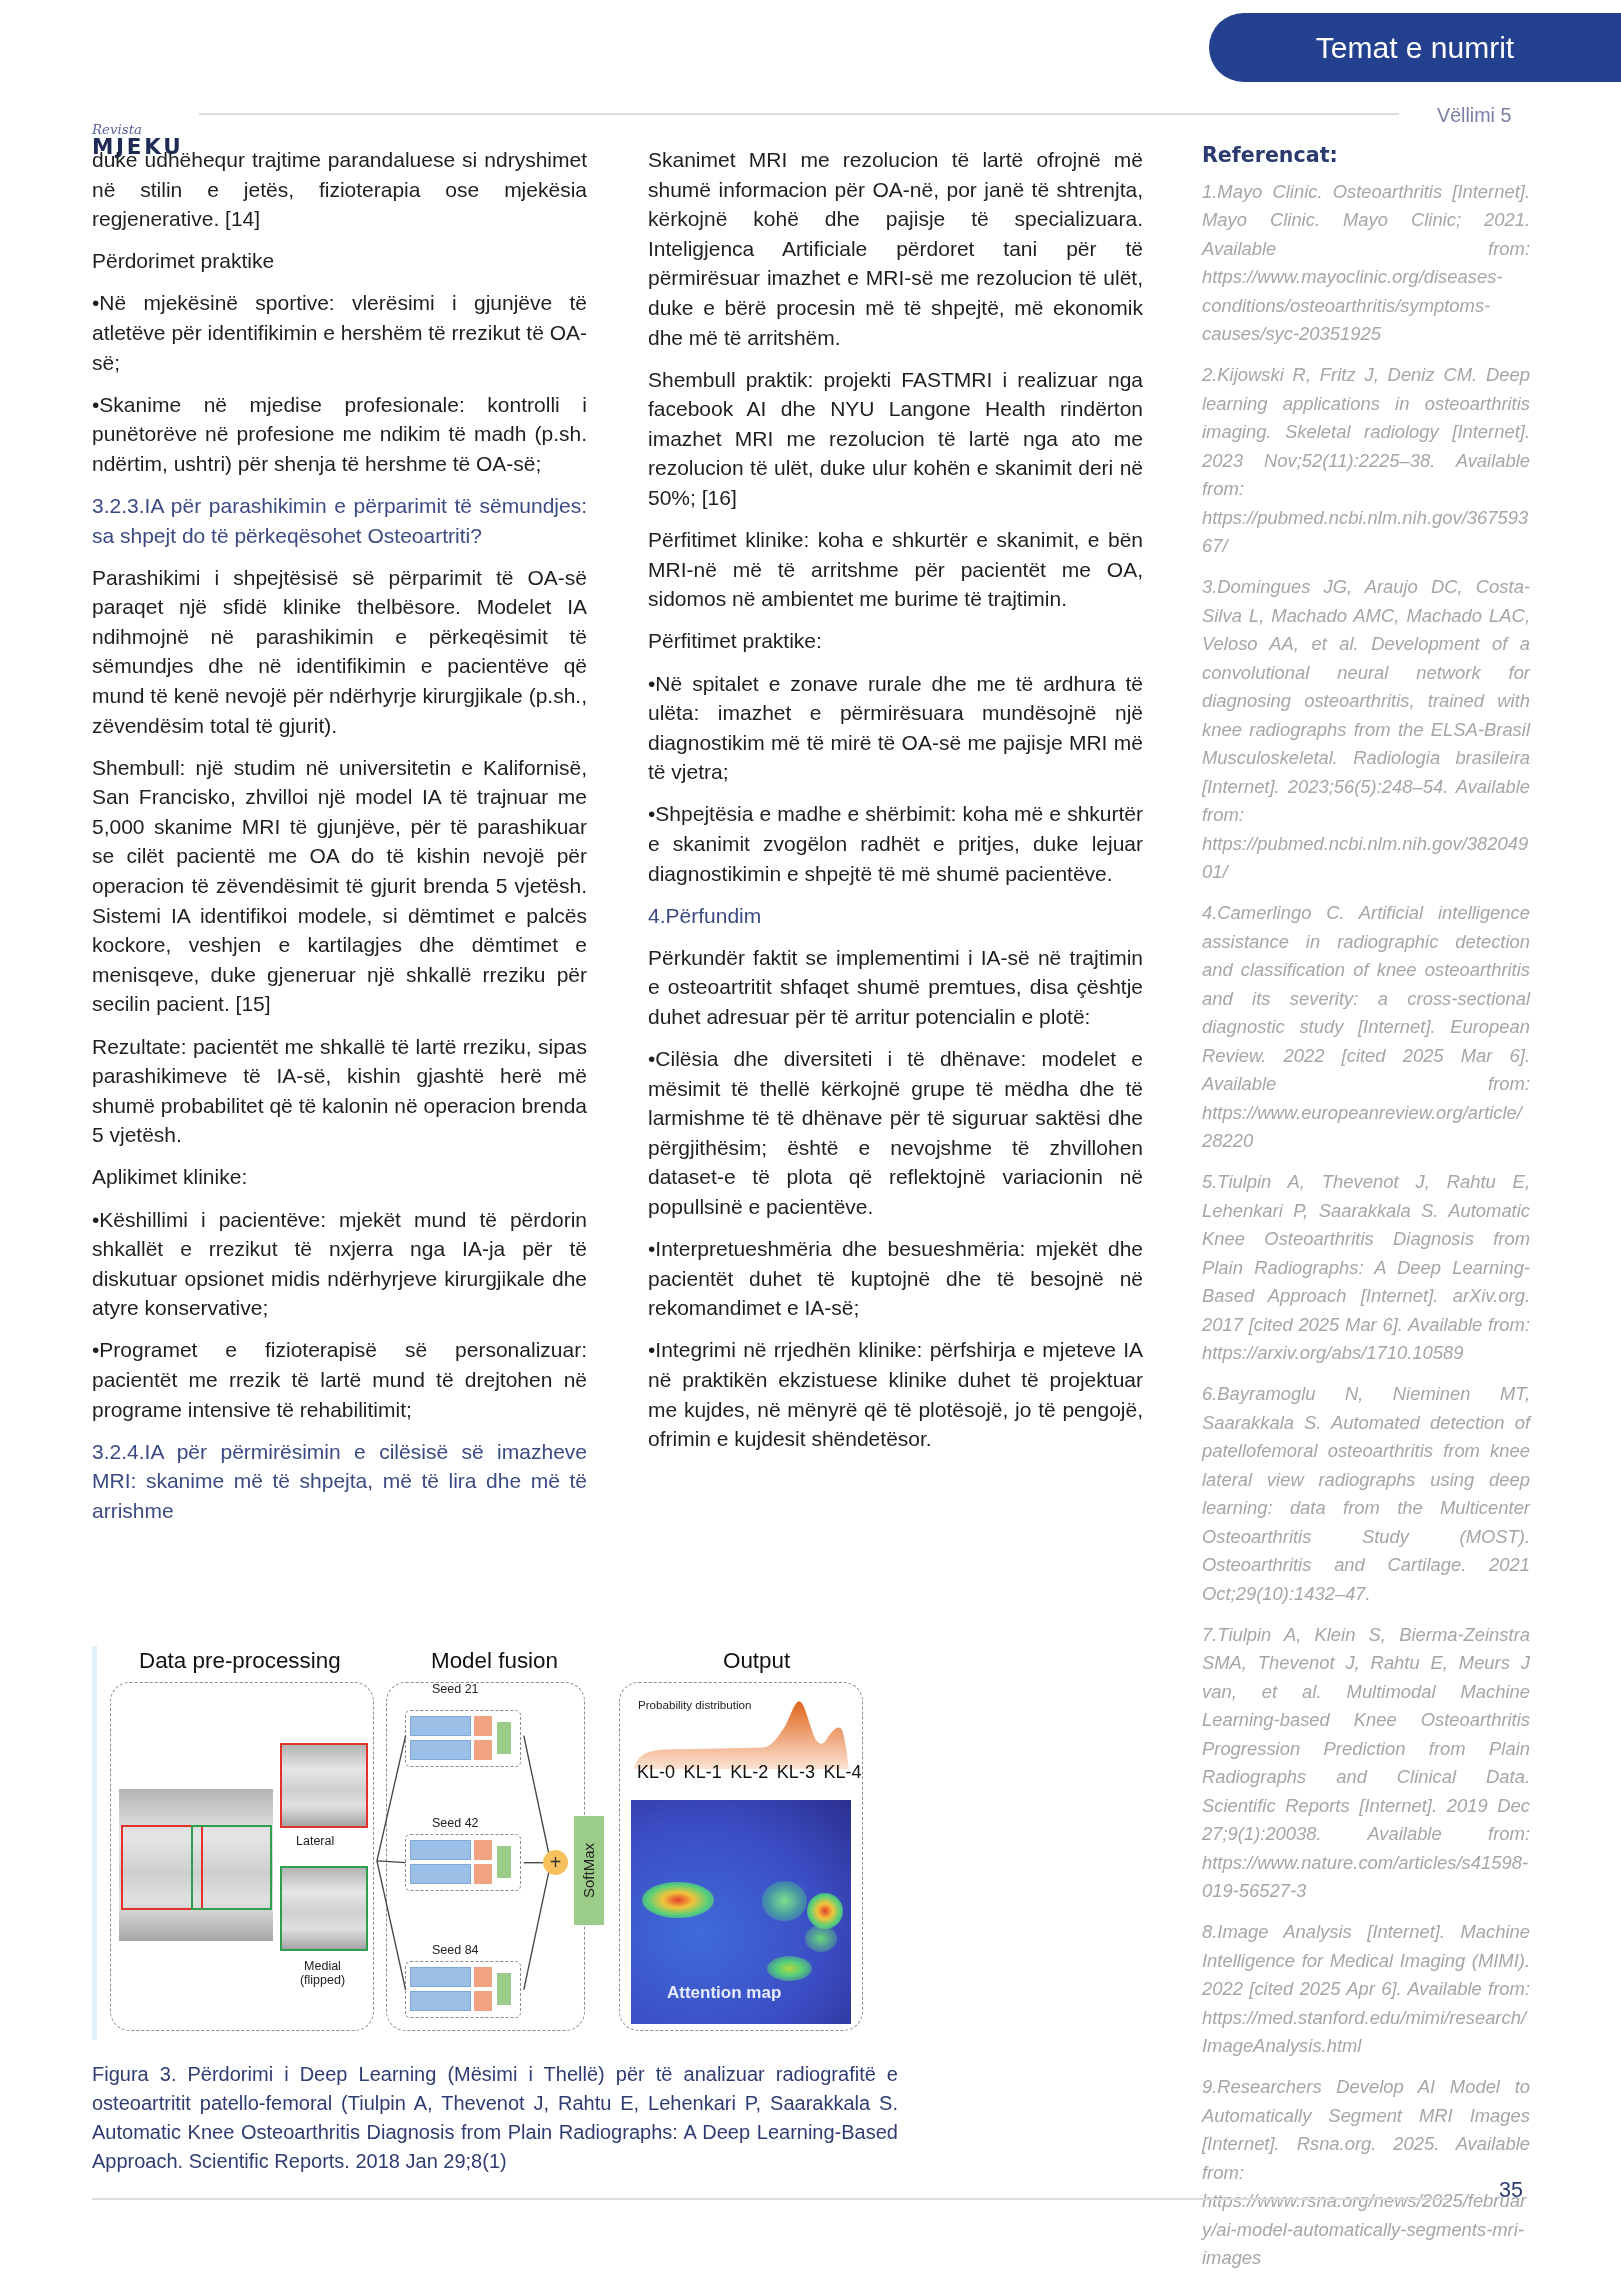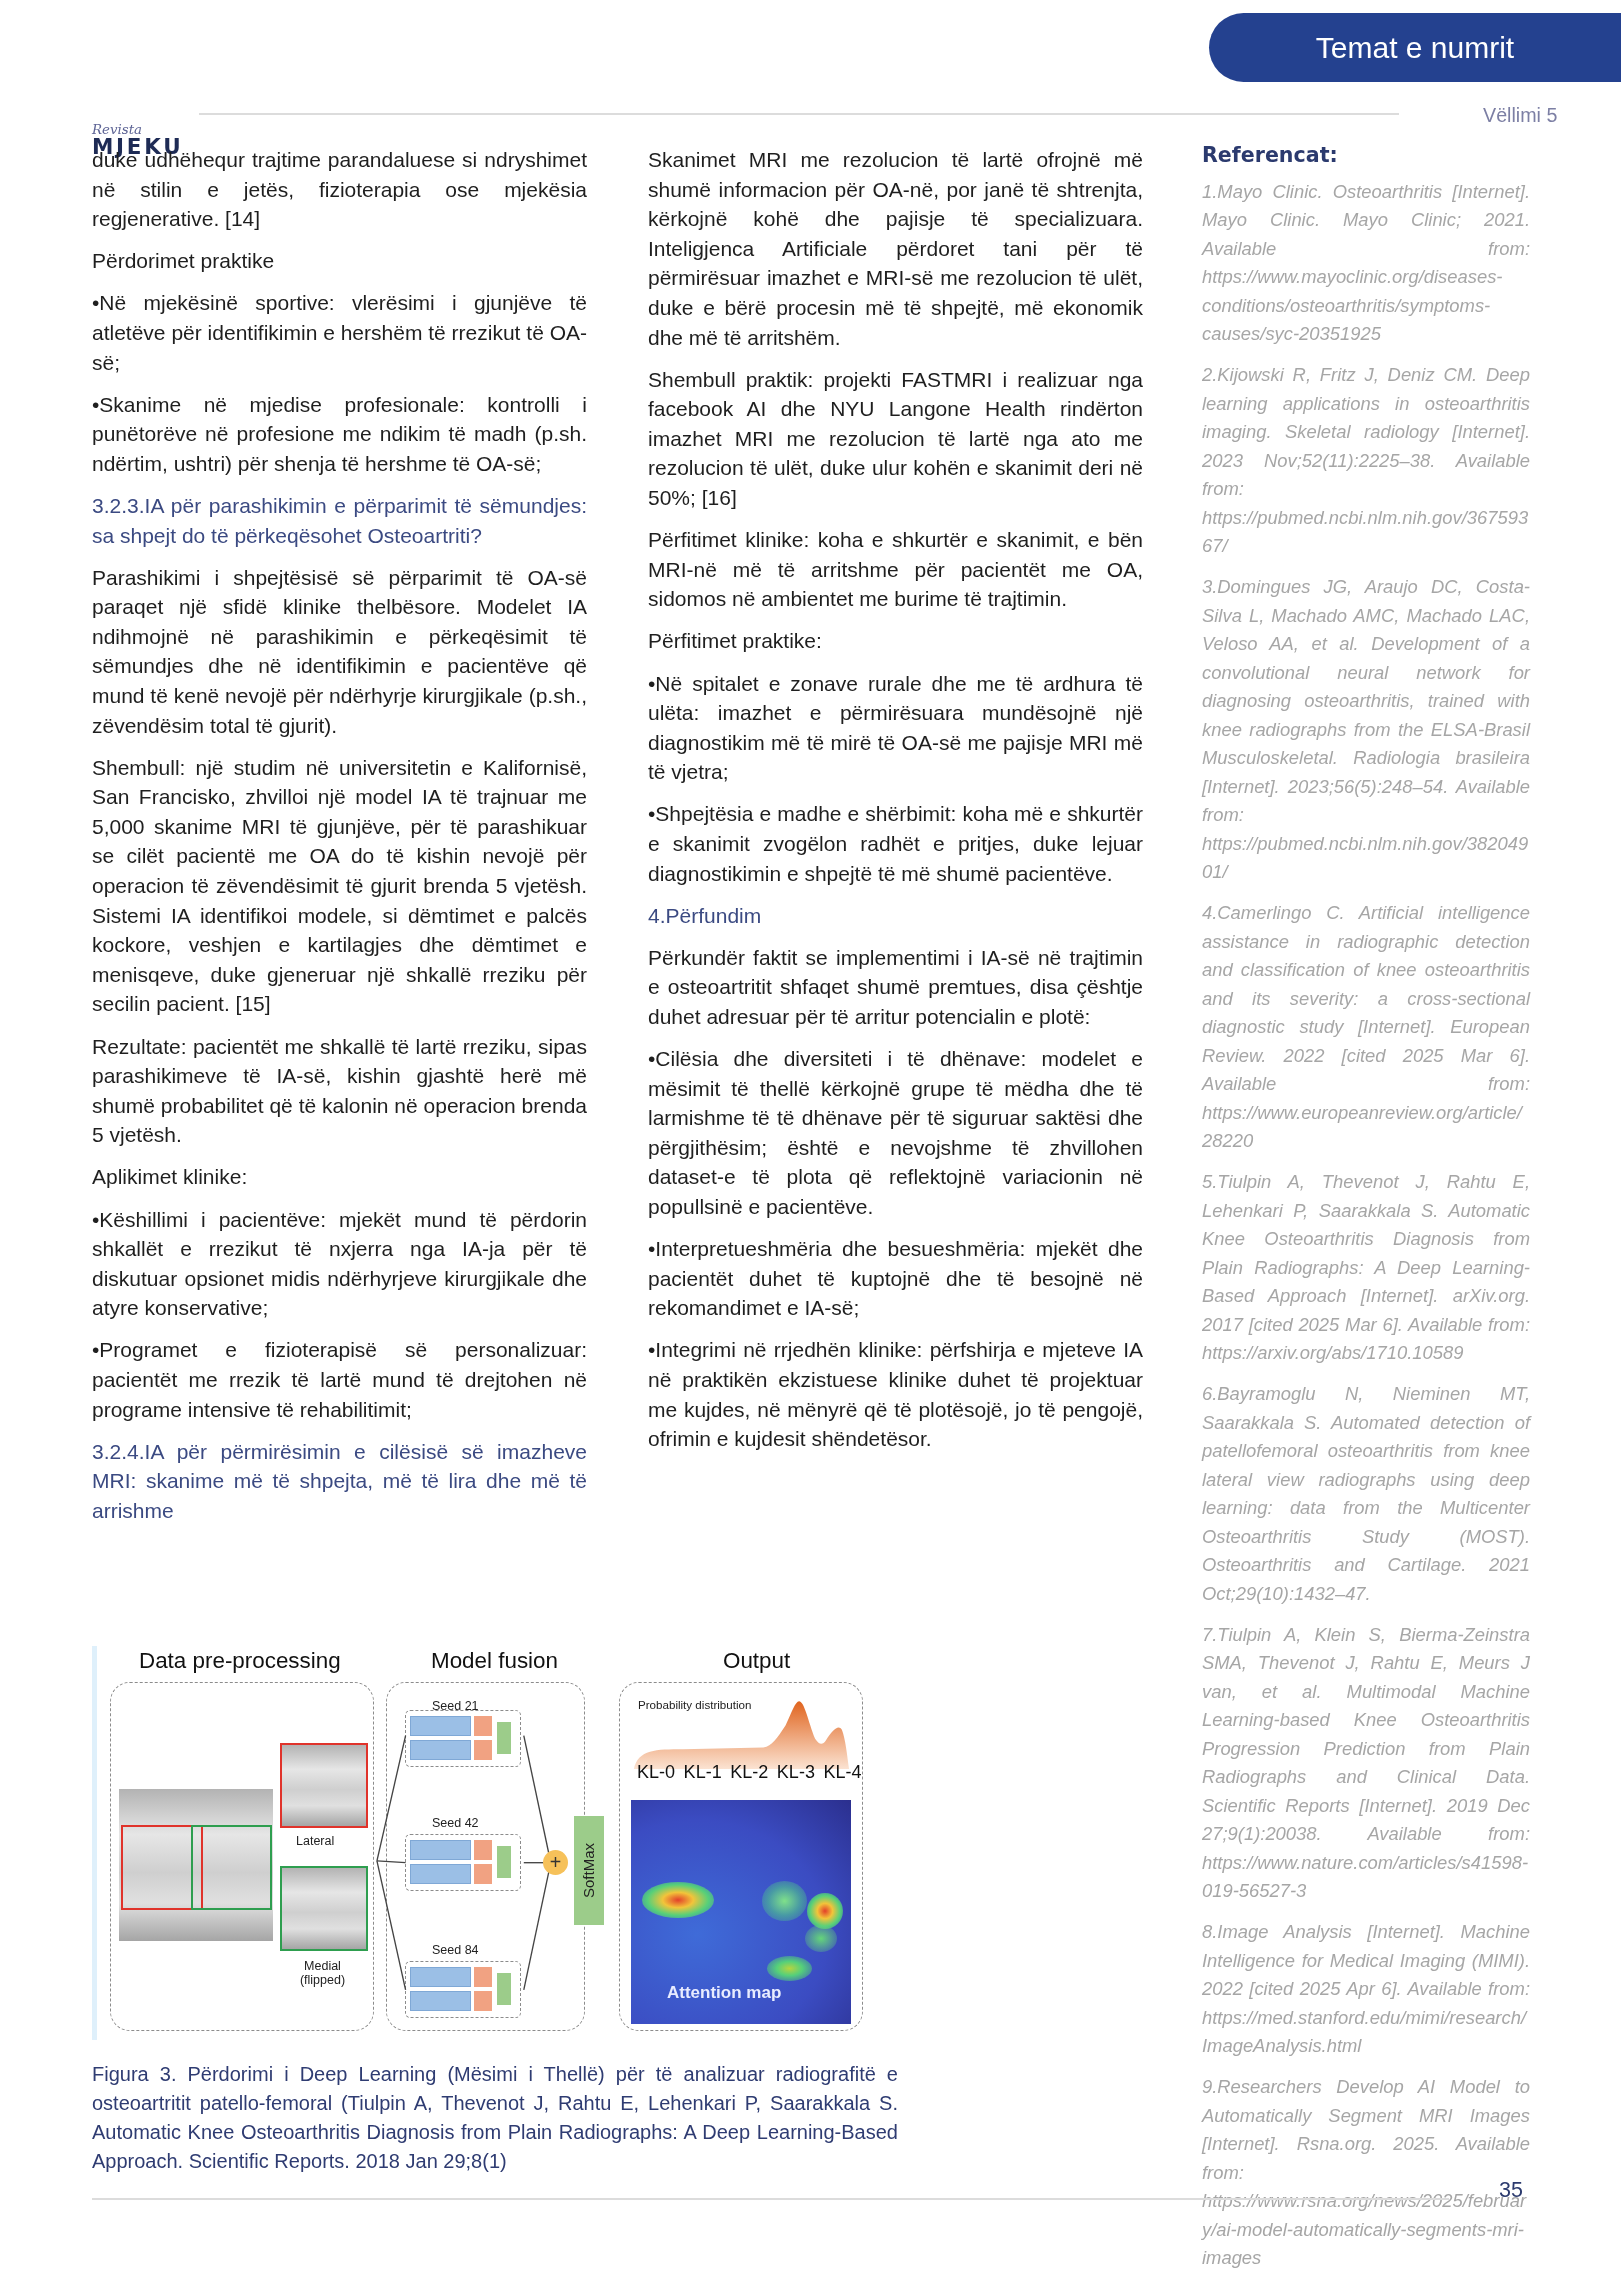--- a/index.html
+++ b/index.html
@@ -16,7 +16,7 @@
   .logo-small { font-family: "DejaVu Serif", serif; font-style: italic; color: #5e6596; font-size: 13.4px; line-height: 13.4px; }
   .logo-big { font-family: "DejaVu Sans", sans-serif; font-weight: bold; color: #1e2b55; font-size: 21.5px; letter-spacing: 2.7px; line-height: 21.5px; }
   .header-rule { position: absolute; left: 199px; top: 113px; width: 1200px; height: 1.8px; background: #dcdcdc; }
-  .volume { position: absolute; left: 1437px; top: 104px; font-size: 19.7px; color: #7c7fa4; margin-left: 46px; }
+  .volume { position: absolute; left: 1437px; top: 104px; font-size: 19.7px; color: #7c7fa4; }
 
   .col { position: absolute; font-size: 21px; line-height: 29.6px; text-align: justify; color: #1f1f1f; }
   .col p { margin-bottom: 12.5px; }

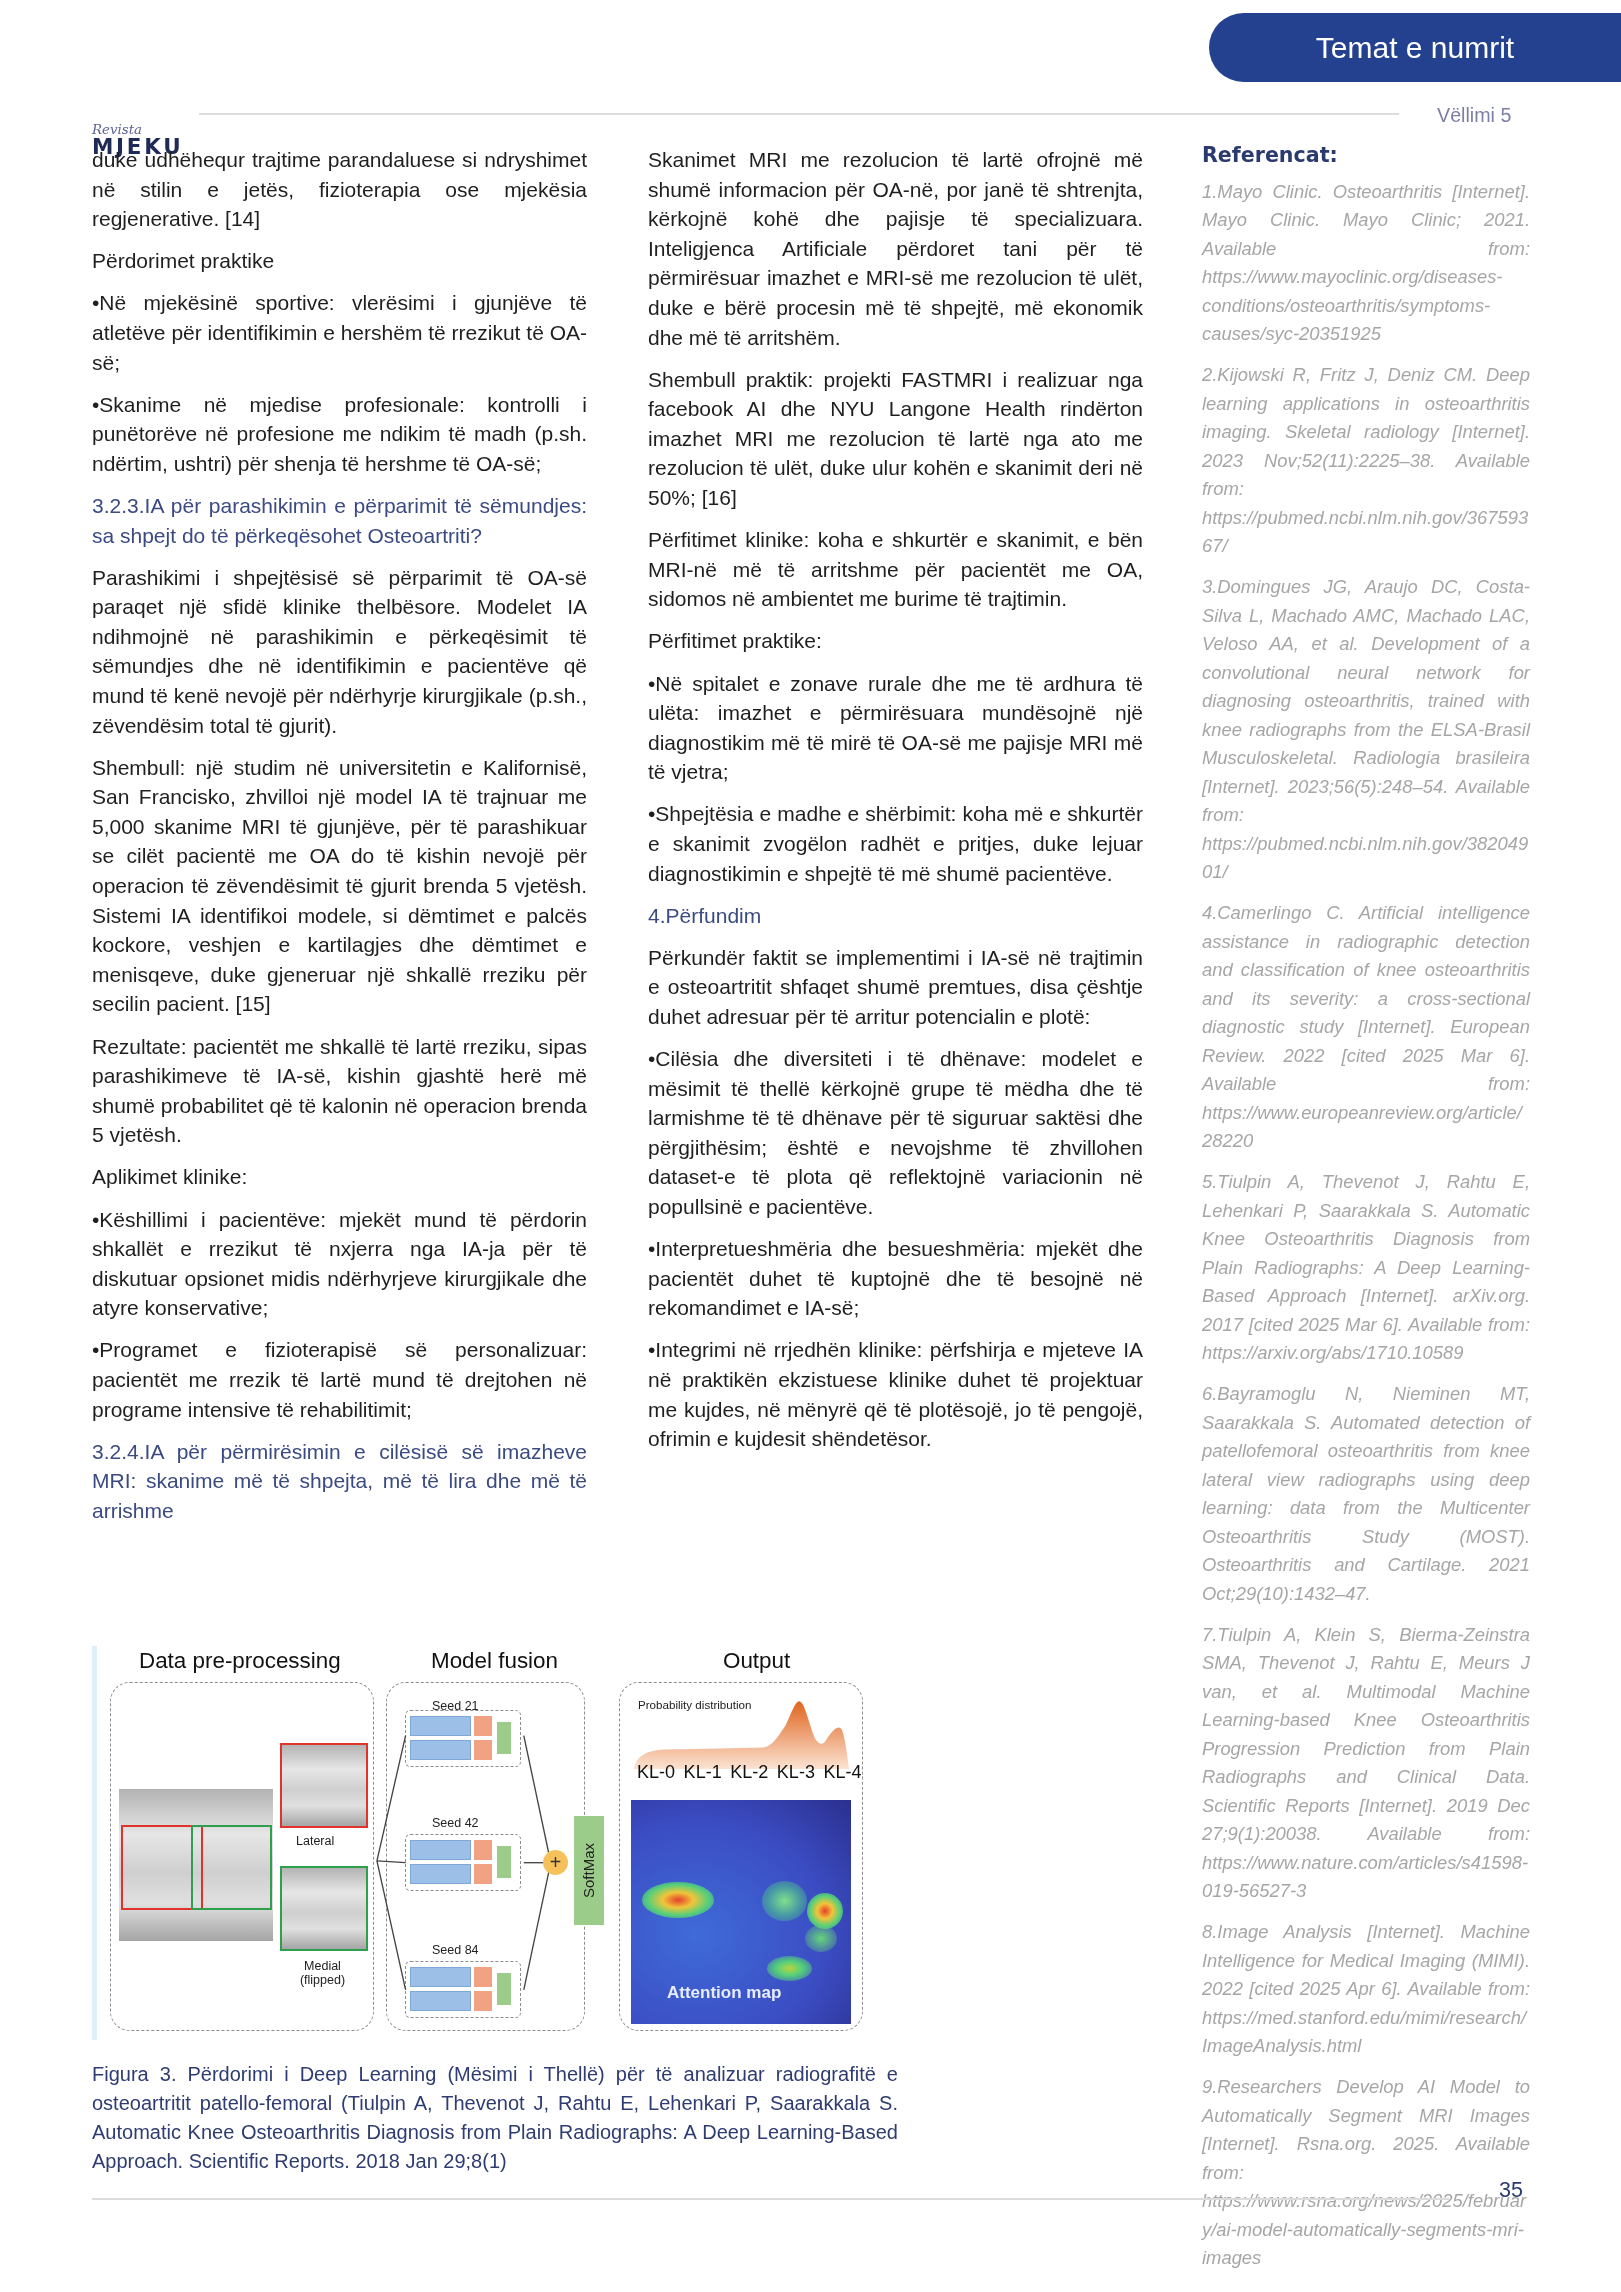--- a/index.html
+++ b/index.html
@@ -125,7 +125,7 @@
   <div class="fig-title" style="left:339px;top:1.8px;">Model fusion</div>
   <div class="dash-box" style="left:294px;top:36px;width:199px;height:349px;"></div>
 
-  <div class="seed-label" style="left:340px;top:53px;">Seed 21</div>
+  <div class="seed-label" style="left:340px;top:36px;">Seed 21</div>
   <div class="seed-box" style="left:313px;top:64px;">
     <div class="blk-blue" style="left:3.6px;top:5.4px;width:61px;height:19.7px;"></div>
     <div class="blk-blue" style="left:3.6px;top:29px;width:61px;height:19.7px;"></div>

